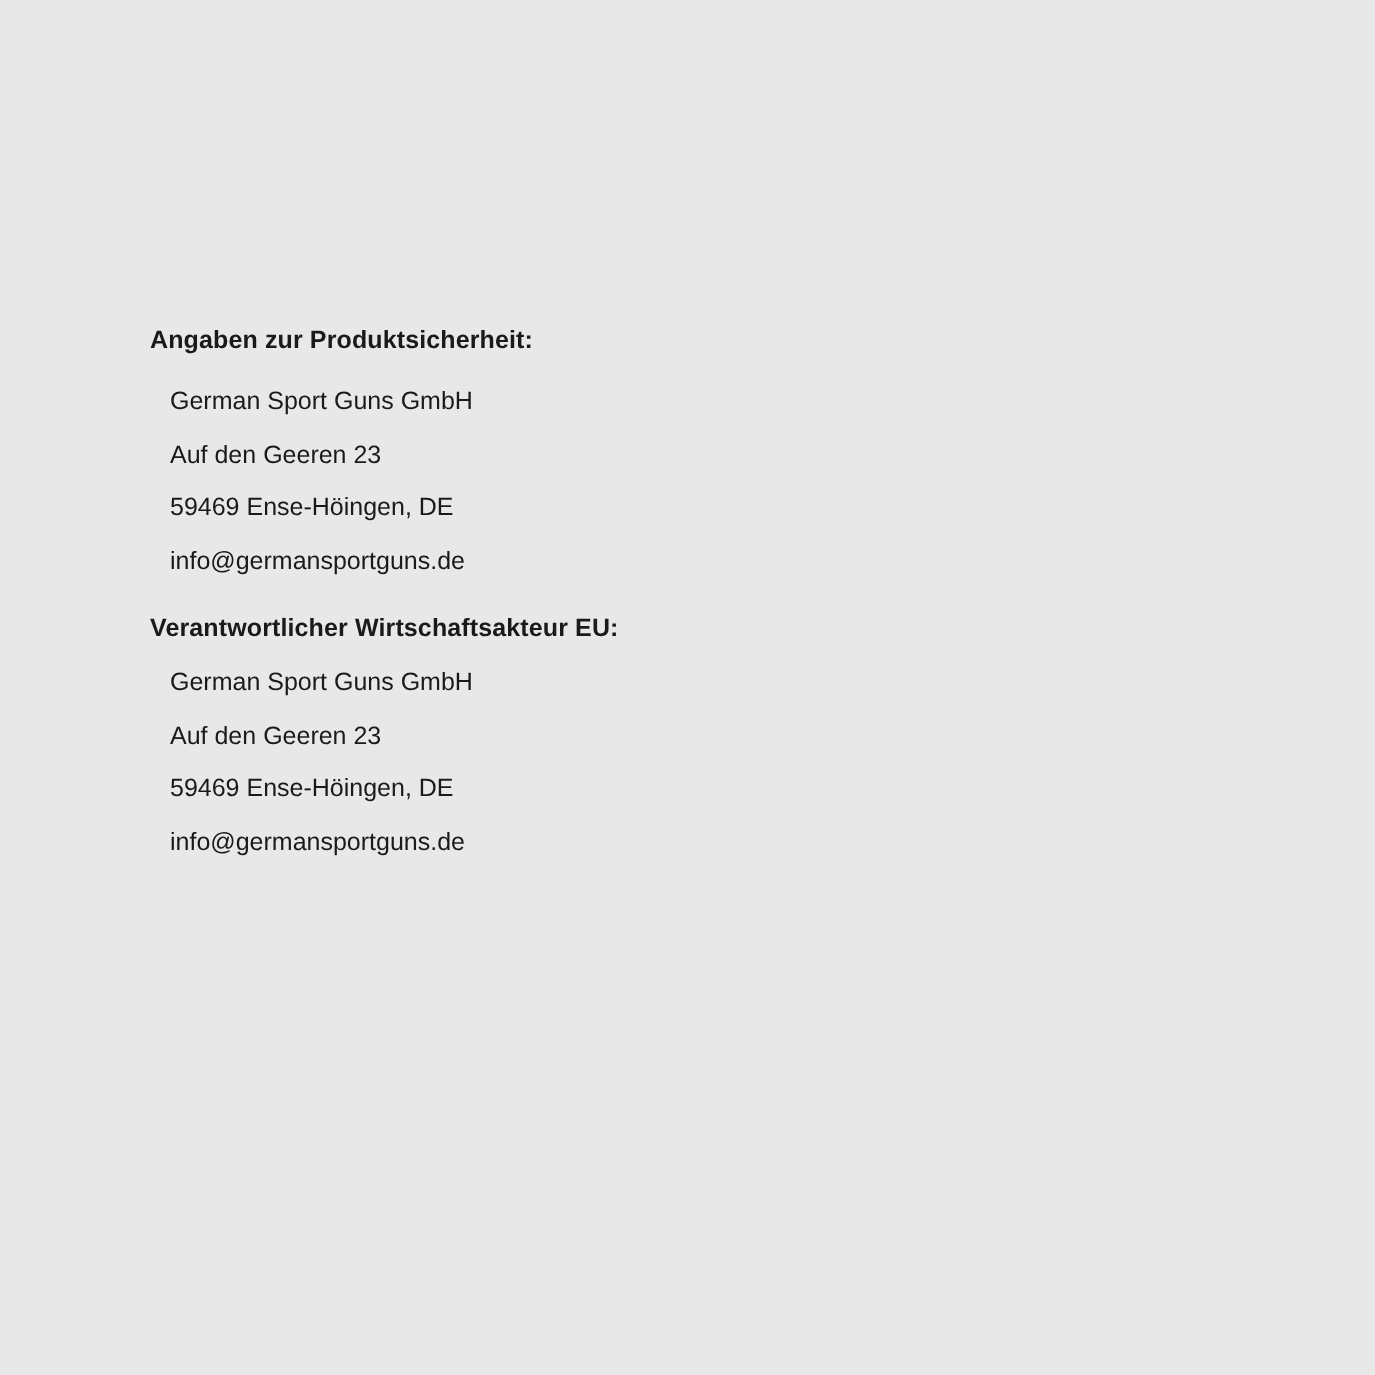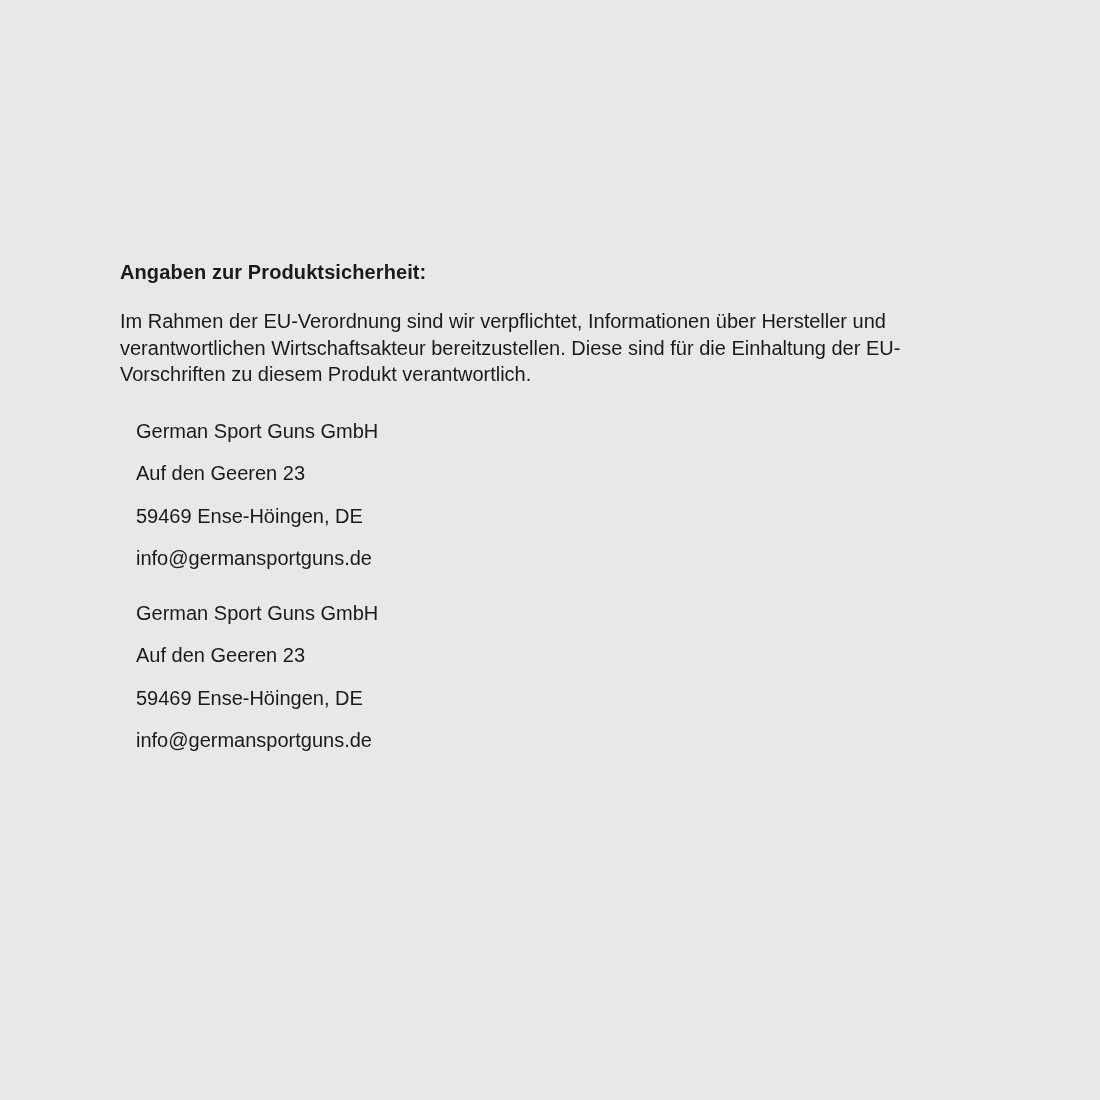--- a/index.html
+++ b/index.html
@@ -66,7 +66,6 @@
 
     <h1 class="heading">Angaben zur Produktsicherheit:</h1>
 
-    <p class="intro">Im Rahmen der EU-Verordnung sind wir verpflichtet, Informationen über Hersteller und verantwortlichen Wirtschaftsakteur bereitzustellen. Diese sind für die Einhaltung der EU-Vorschriften zu diesem Produkt verantwortlich.</p>
 
     <div class="block">
       <p class="block-line">German Sport Guns GmbH</p>

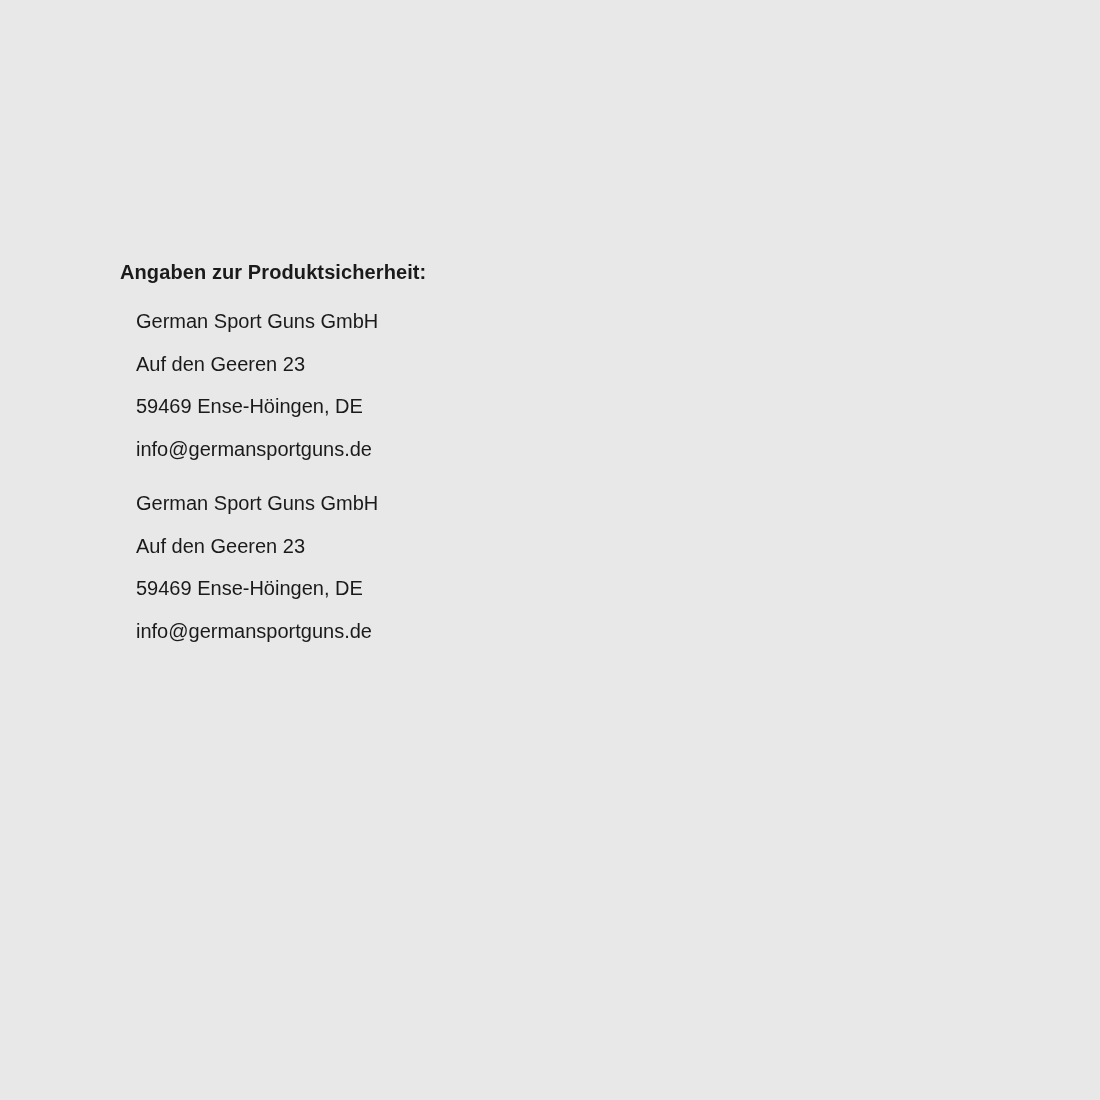--- a/index.html
+++ b/index.html
@@ -75,6 +75,7 @@
     </div>
 
     <div class="block">
+      <div class="block-title">Verantwortlicher Wirtschaftsakteur EU:</div>
       <p class="block-line">German Sport Guns GmbH</p>
       <p class="block-line">Auf den Geeren 23</p>
       <p class="block-line">59469 Ense-Höingen, DE</p>

